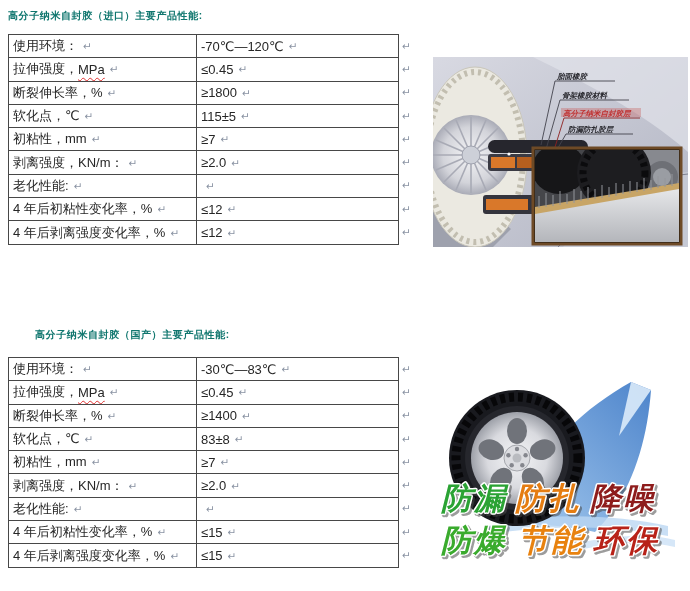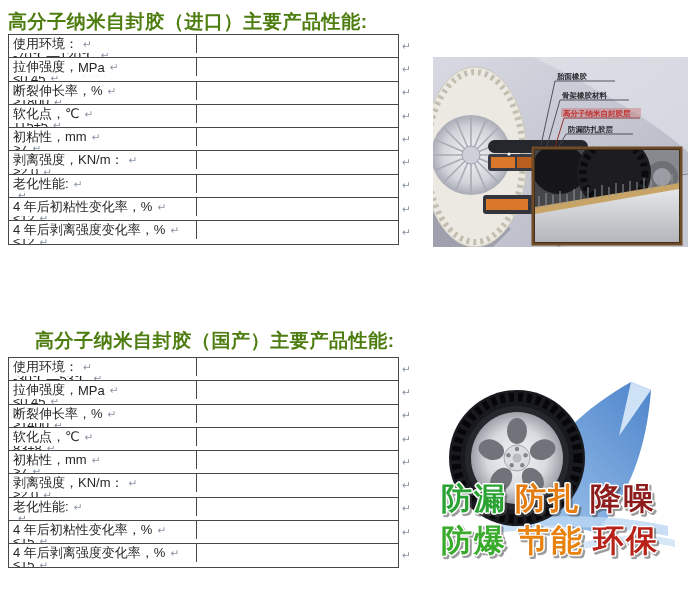--- a/index.html
+++ b/index.html
@@ -5,8 +5,8 @@
   html,body{margin:0;padding:0;background:#fff;}
   .page{position:relative;width:690px;height:591px;background:#ffffff;overflow:hidden;
         font-family:"Liberation Sans","DejaVu Sans",sans-serif;}
-  .heading{position:absolute;left:8px;margin:0;font-size:19px;font-weight:bold;
-           color:#4d7c0f;letter-spacing:.6px;white-space:nowrap;}
+  .heading{position:absolute;left:8px;margin:0;font-size:10px;font-weight:bold;
+           color:#0f766e;letter-spacing:.6px;white-space:nowrap;}
   .heading1{top:9px;}
   .heading2{top:328px;margin-left:27px;}
   .tbl{position:absolute;left:8px;width:391px;border:1px solid #474747;background:#fff;box-sizing:border-box;}

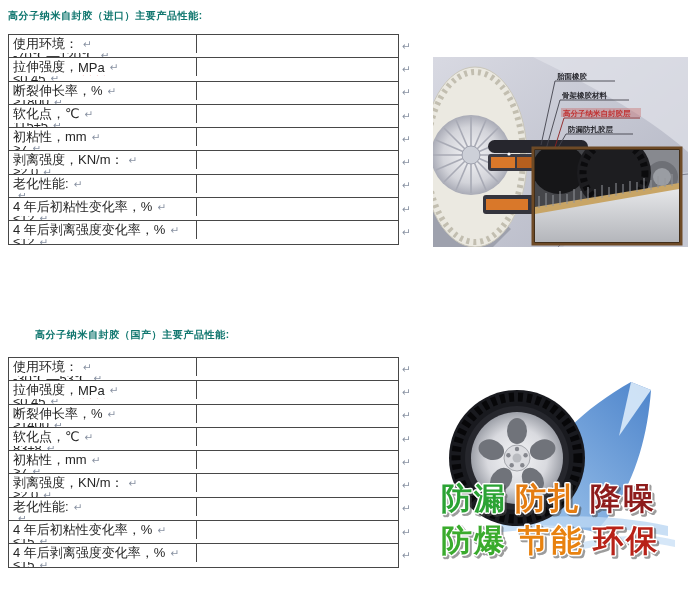--- a/index.html
+++ b/index.html
@@ -12,7 +12,7 @@
   .tbl{position:absolute;left:8px;width:391px;border:1px solid #474747;background:#fff;box-sizing:border-box;}
   .tbl1{top:34px;}
   .tbl2{top:357px;}
-  .row{display:flex;height:22.3px;border-bottom:1px solid #474747;align-items:stretch;flex-direction:column;}
+  .row{display:flex;height:22.3px;border-bottom:1px solid #474747;align-items:stretch;}
   .row:last-child{border-bottom:none;}
   .cell{display:flex;align-items:center;font-size:13px;color:#262626;box-sizing:border-box;
         white-space:nowrap;overflow:hidden;}

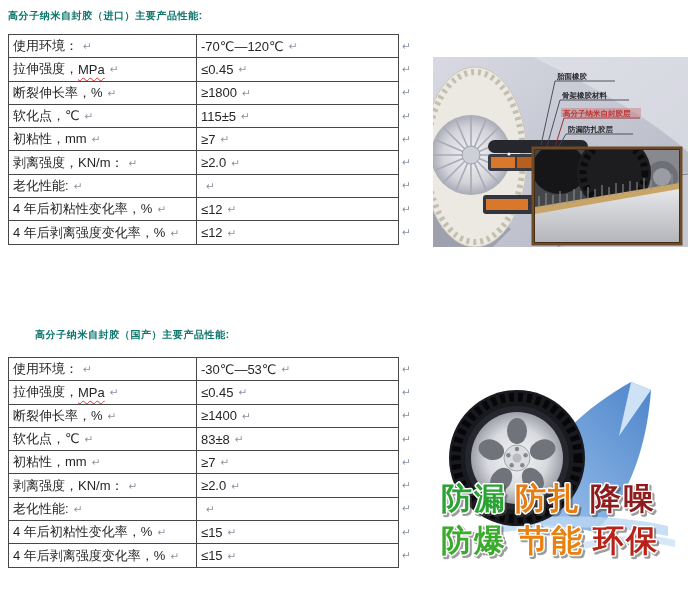--- a/index.html
+++ b/index.html
@@ -25,7 +25,7 @@
   .endcol1{top:34px;}
   .endcol2{top:357px;}
   .endcol span{height:23.3px;display:flex;align-items:center;color:#8a93a3;font-size:10.5px;}
-  .figure{position:absolute;}
+  .figure{position:absolute;font-style:italic;}
   .fig1{left:433px;top:57px;width:255px;height:190px;}
   .fig2{left:433px;top:374px;width:255px;height:194px;}
   svg{display:block;}

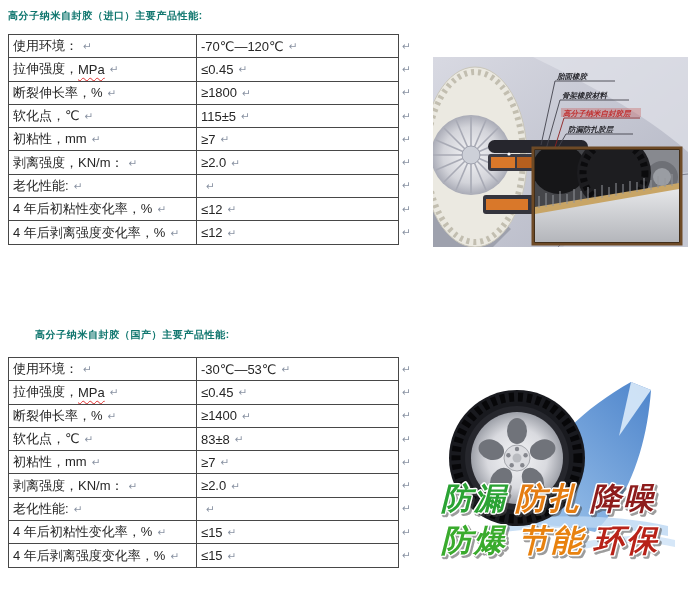--- a/index.html
+++ b/index.html
@@ -260,7 +260,7 @@
           <span class="mark">↵</span>
         </div>
       <div class="cell c-value">
-          <span>-30℃—53℃</span>
+          <span>-30℃—83℃</span>
           <span class="mark">↵</span>
         </div>
     </div>

